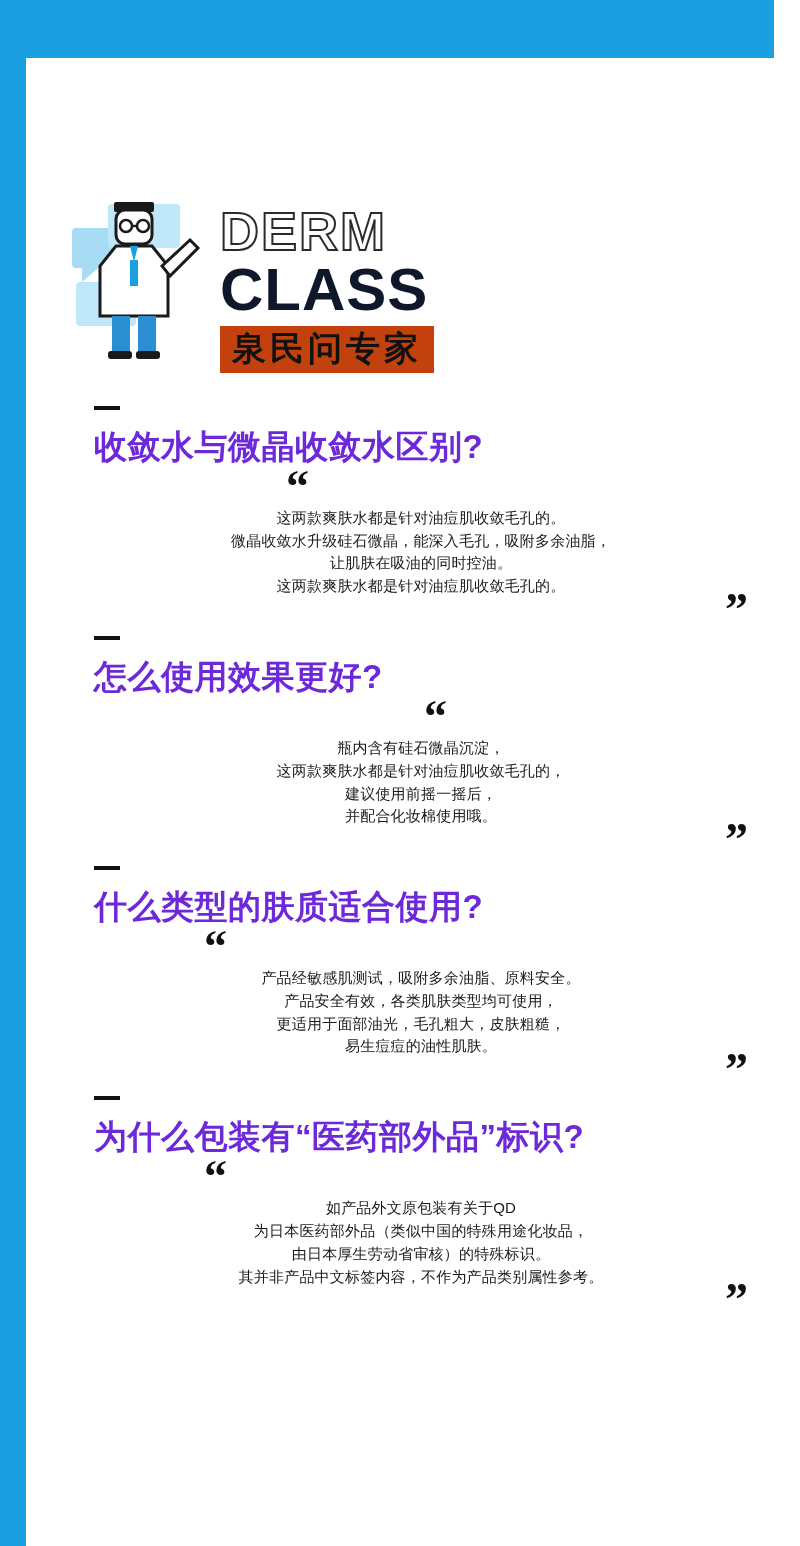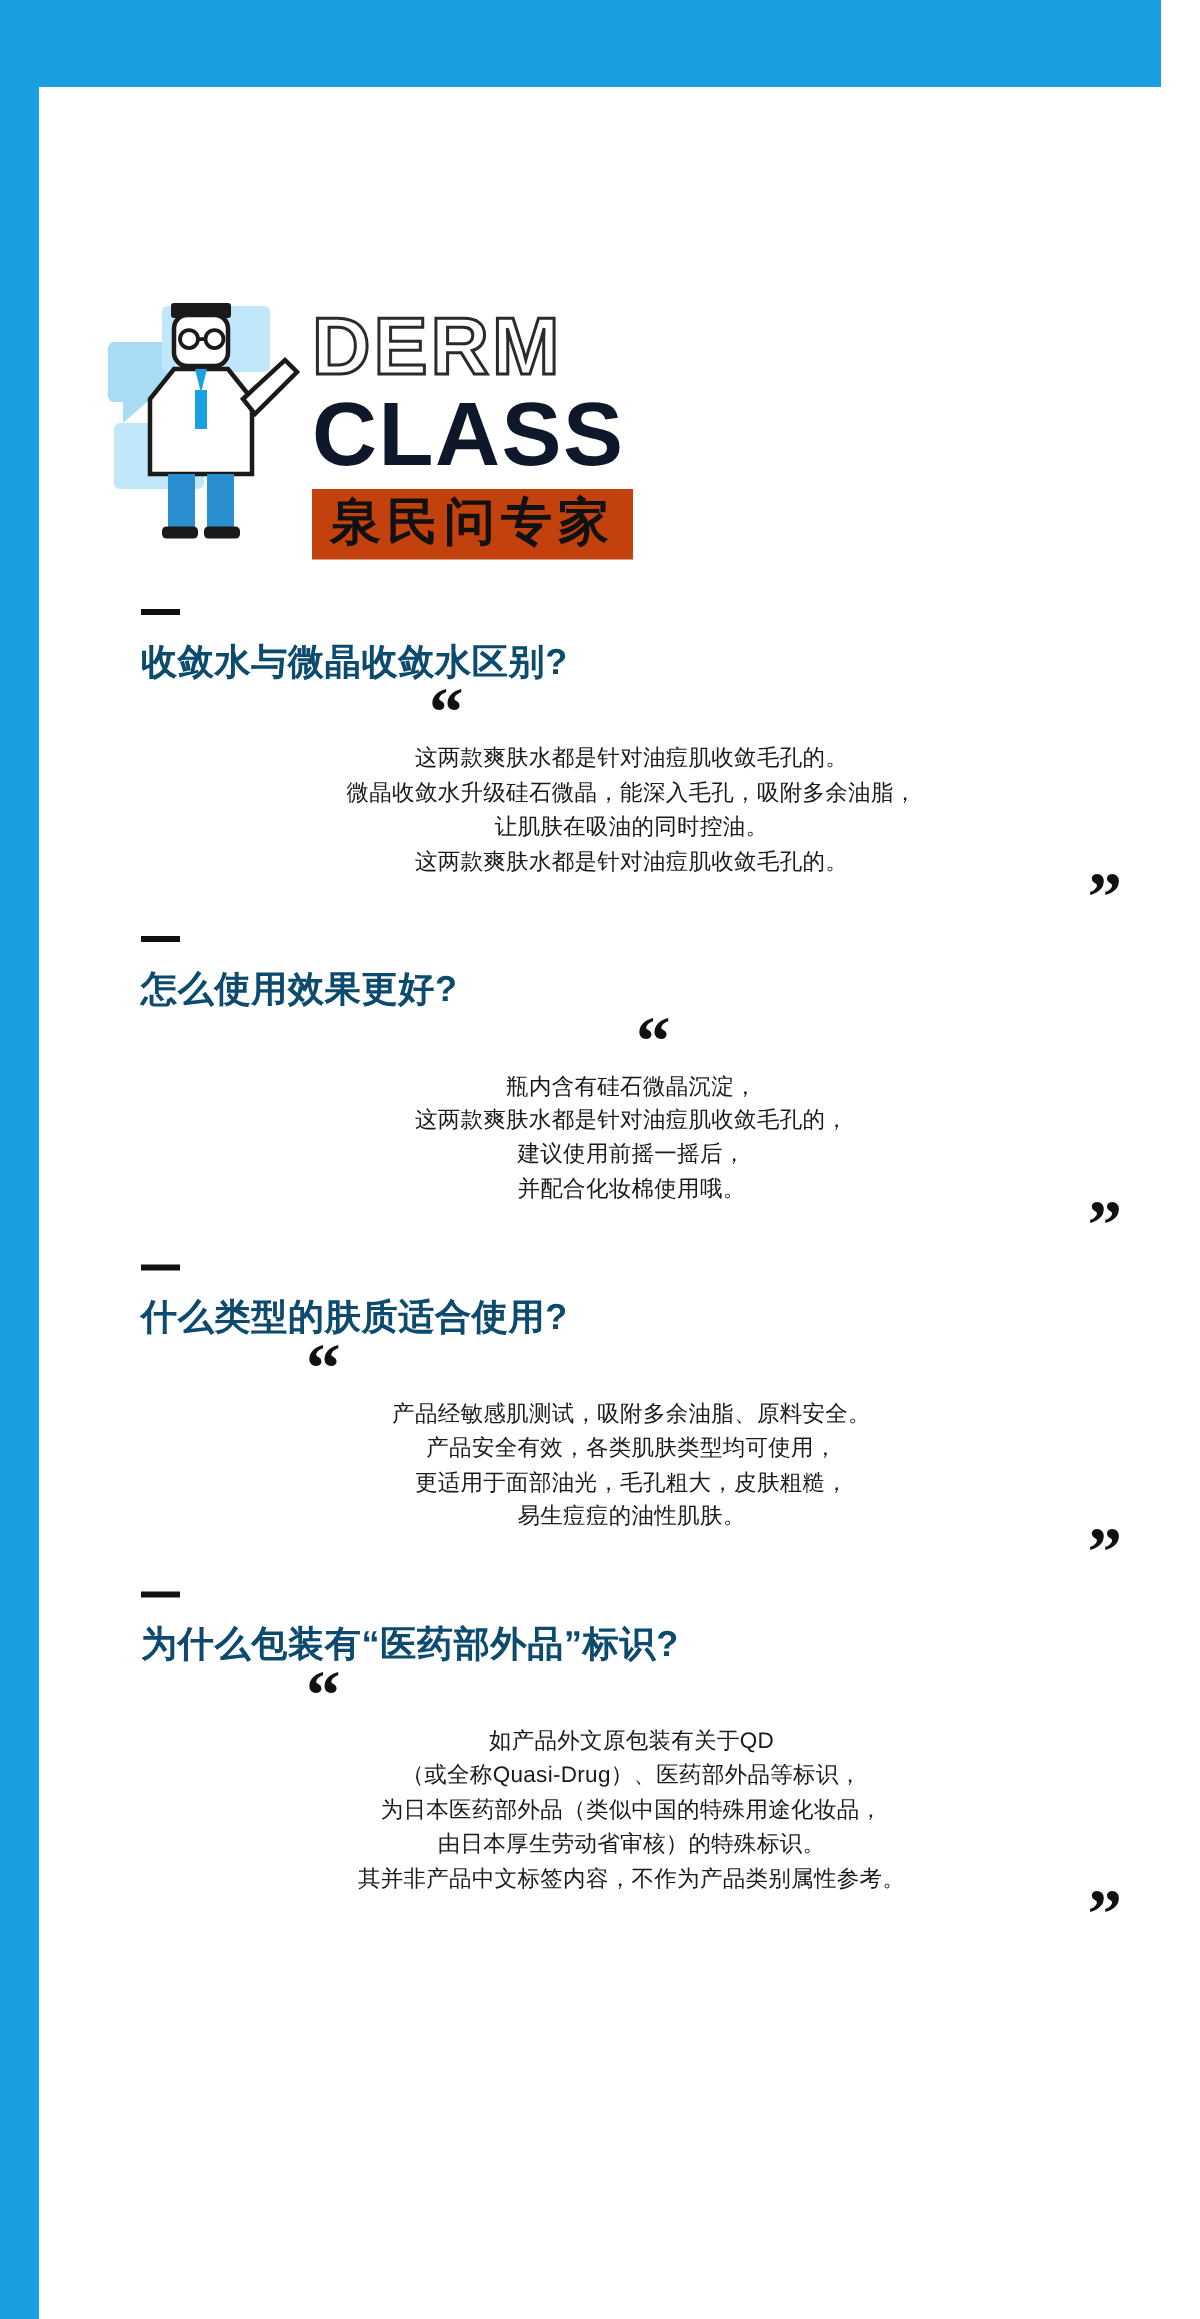--- a/index.html
+++ b/index.html
@@ -66,7 +66,7 @@
   }
   .logo-text {
     position: absolute;
-    left: 136px;
+    left: 148px;
     top: 8px;
     width: 250px;
   }

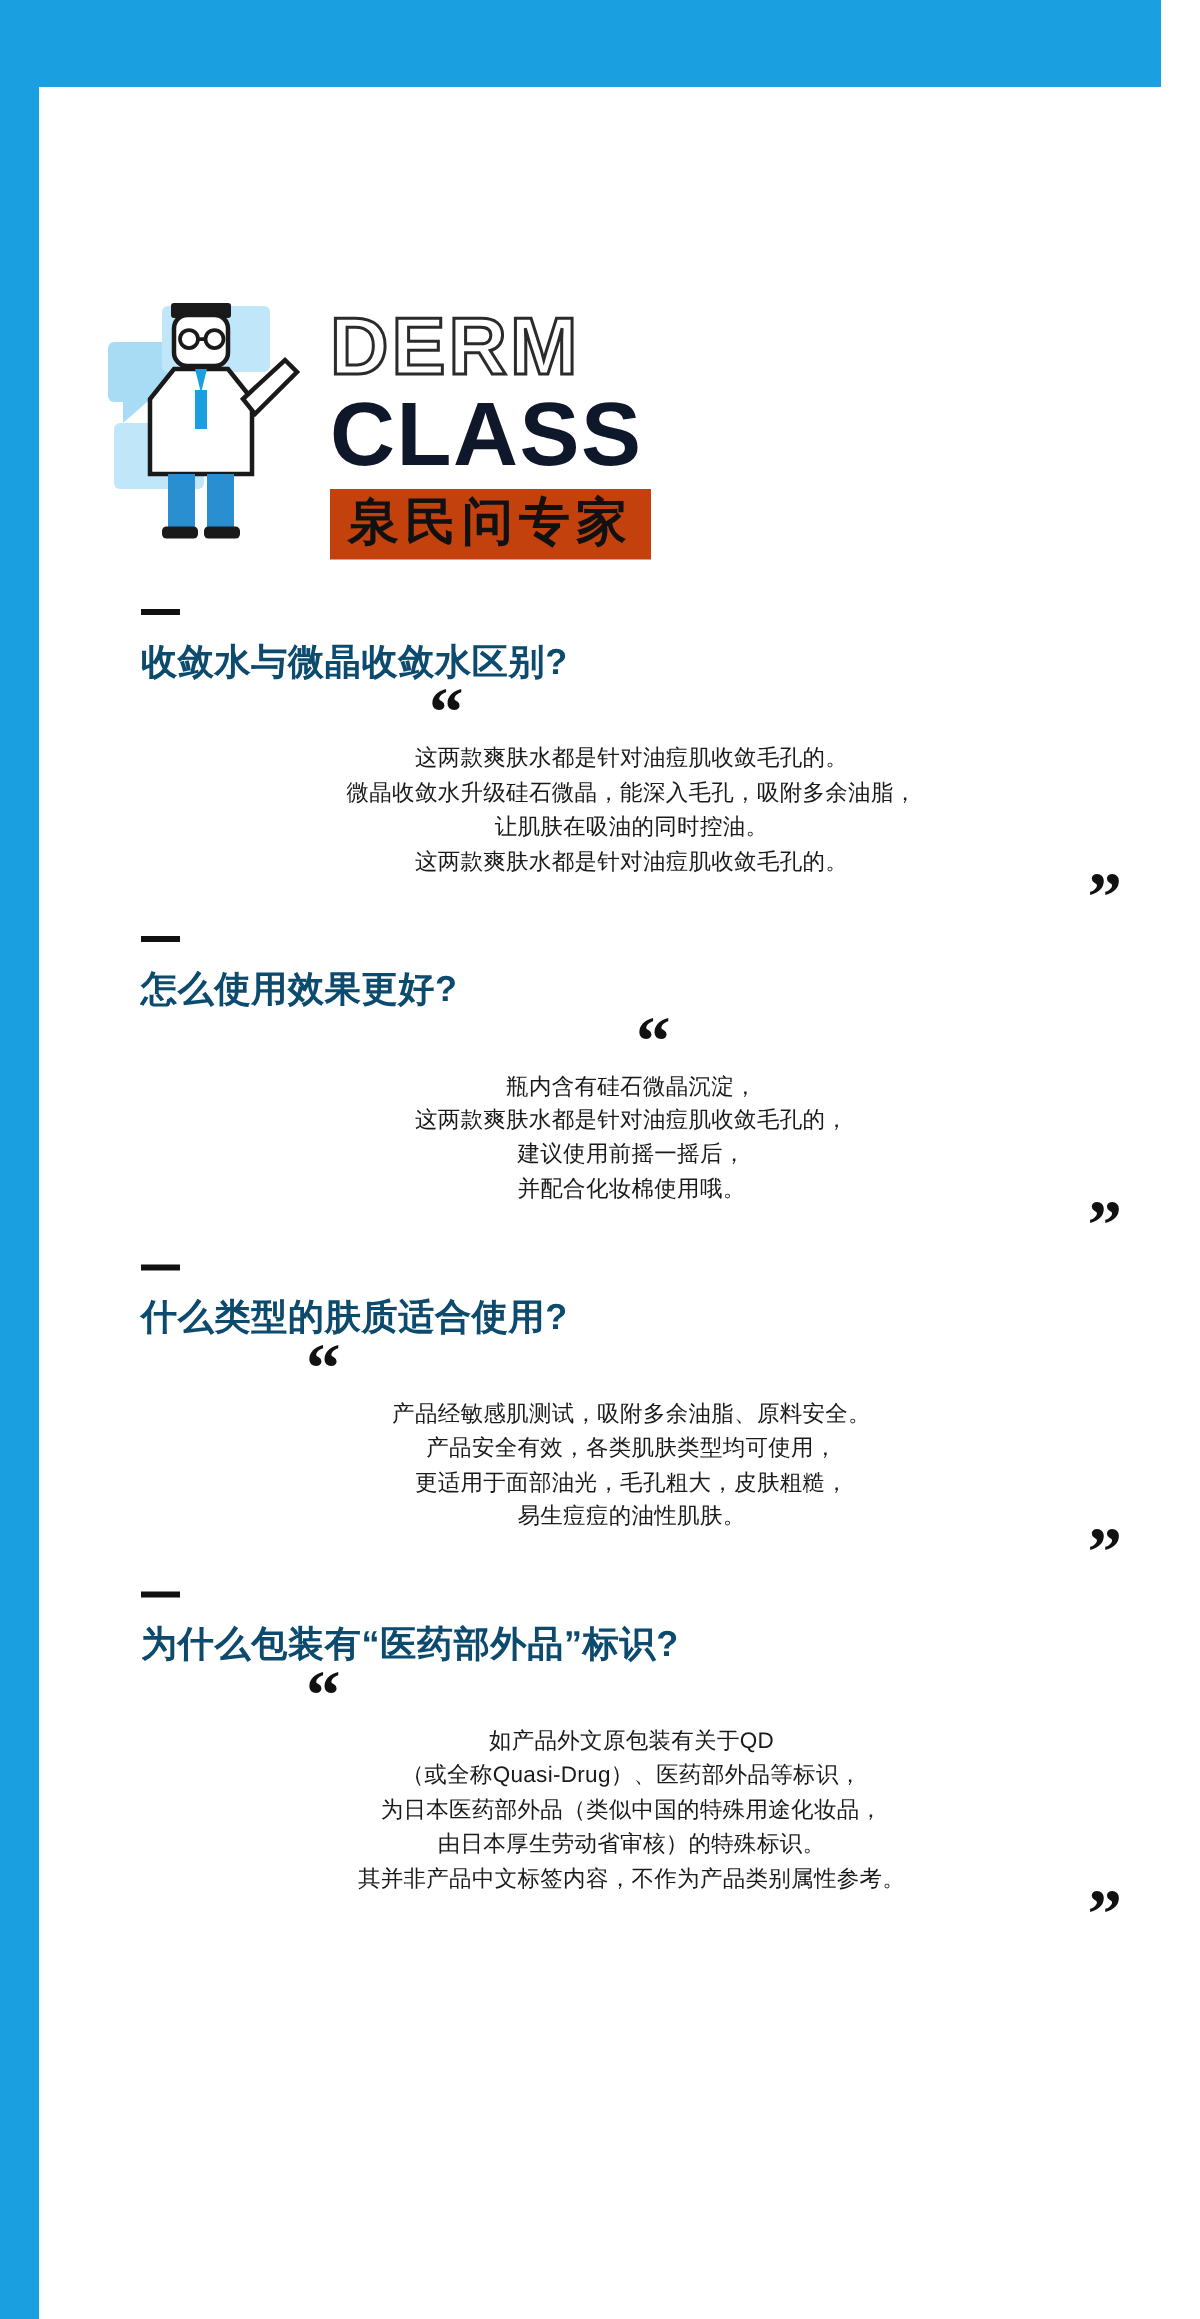--- a/index.html
+++ b/index.html
@@ -116,9 +116,9 @@
     margin-bottom: 16px;
   }
   .question {
-    font-size: 24px;
-    font-weight: 700;
-    color: #0c4a6e;
+    font-size: 33px;
+    font-weight: 700;
+    color: #6d28d9;
     letter-spacing: 0.5px;
     margin: 0 0 6px 0;
     line-height: 1.3;

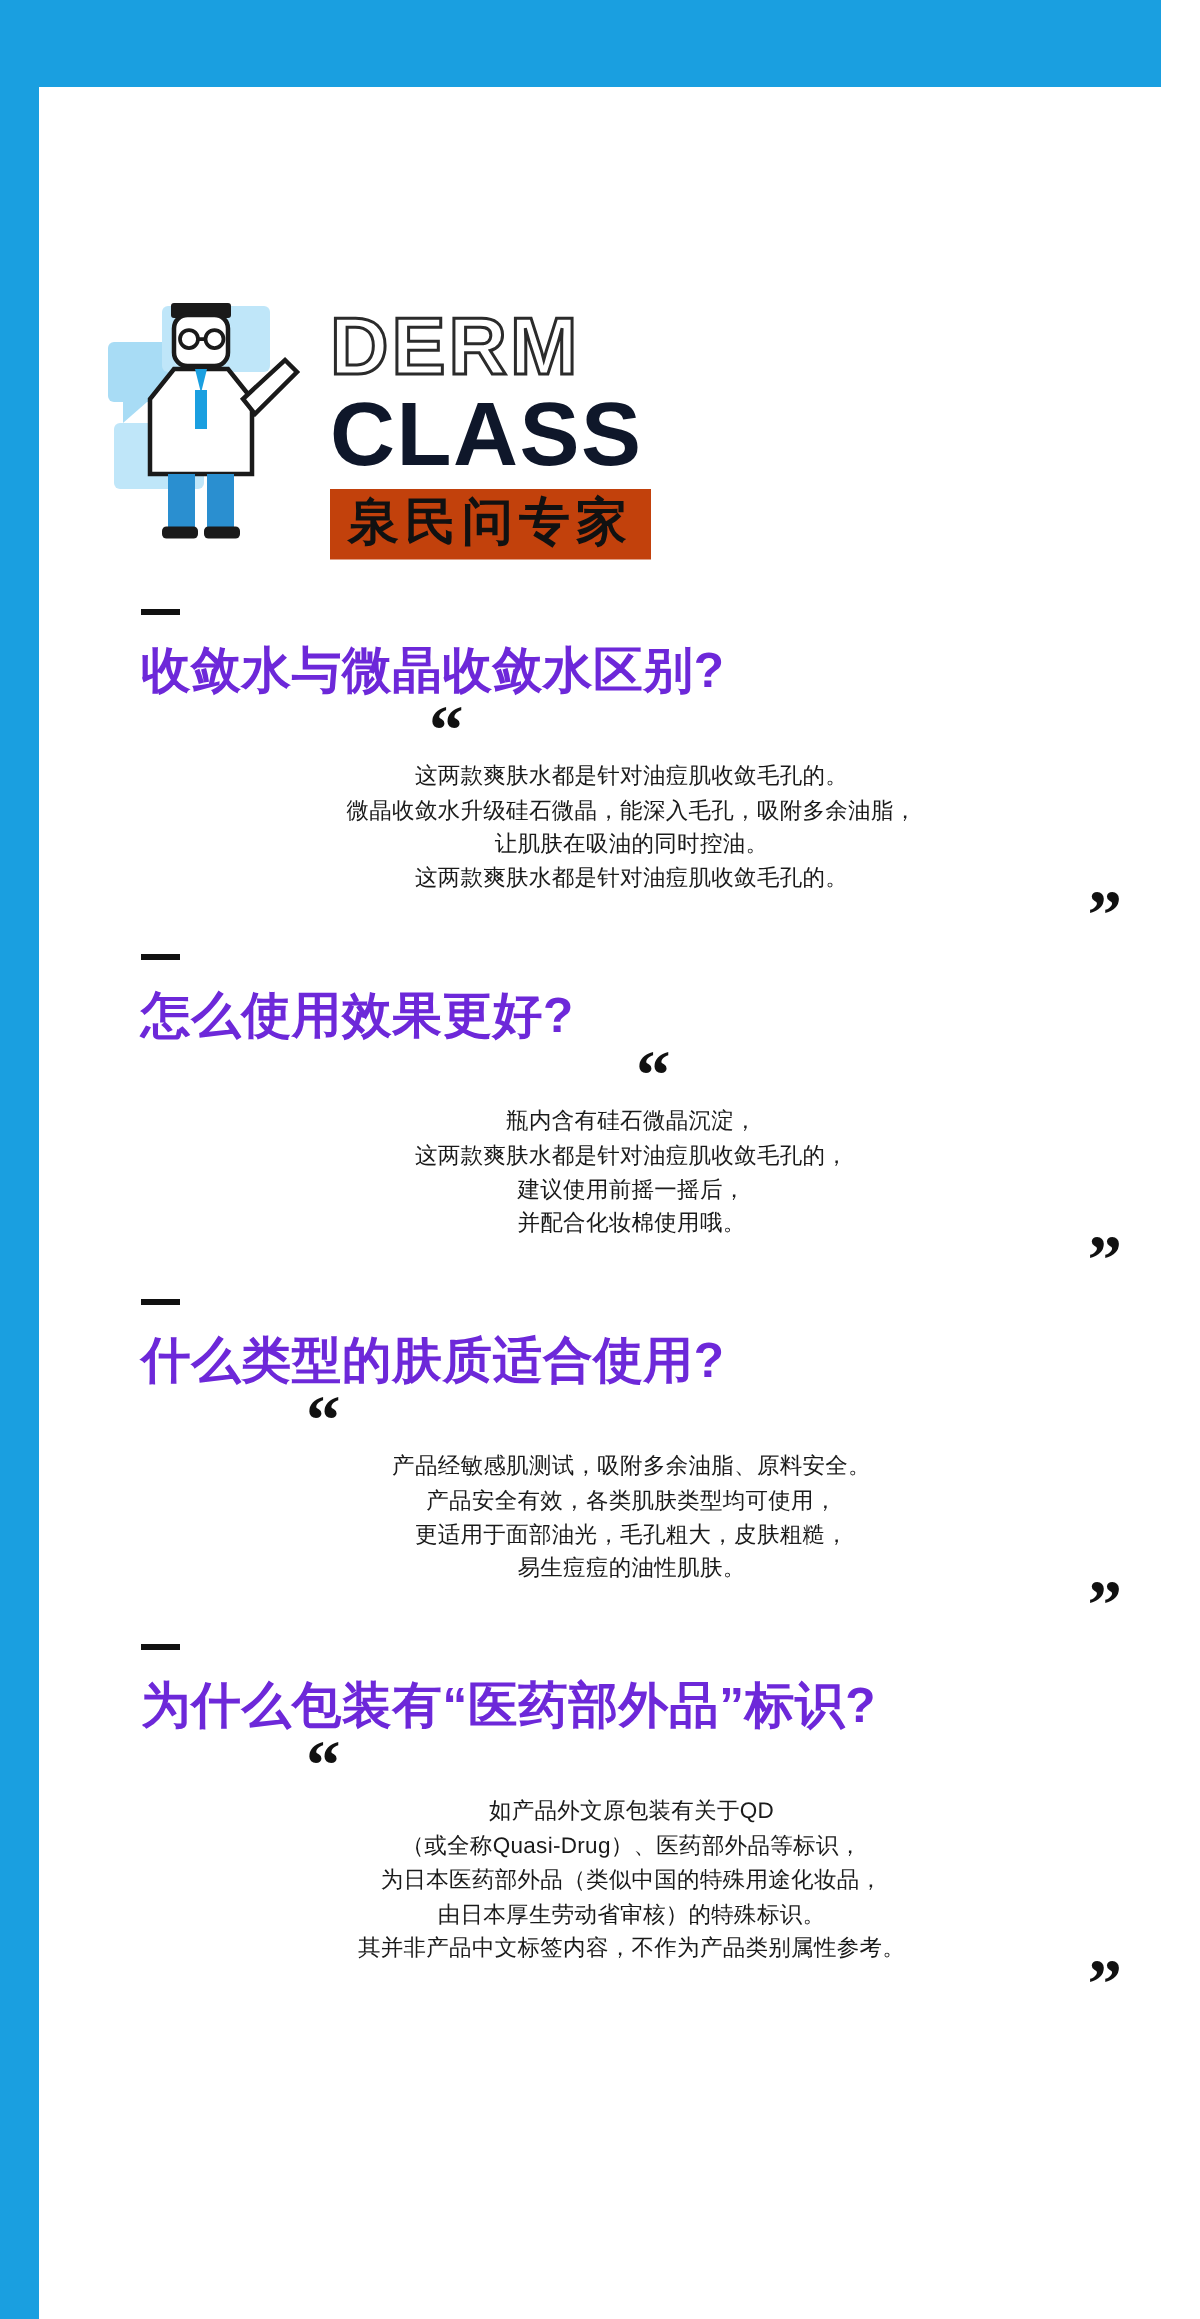--- a/index.html
+++ b/index.html
@@ -247,7 +247,6 @@
       <span class="quote-open">“</span>
       <div class="answer">
         <p>如产品外文原包装有关于QD</p>
-        <p>（或全称Quasi-Drug）、医药部外品等标识，</p>
         <p>为日本医药部外品（类似中国的特殊用途化妆品，</p>
         <p>由日本厚生劳动省审核）的特殊标识。</p>
         <p>其并非产品中文标签内容，不作为产品类别属性参考。</p>

